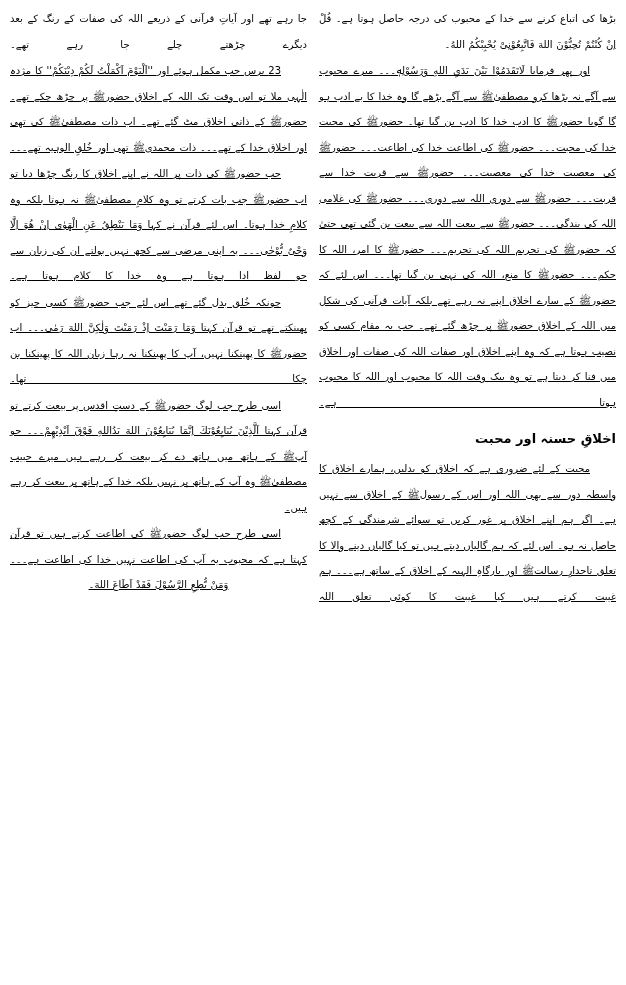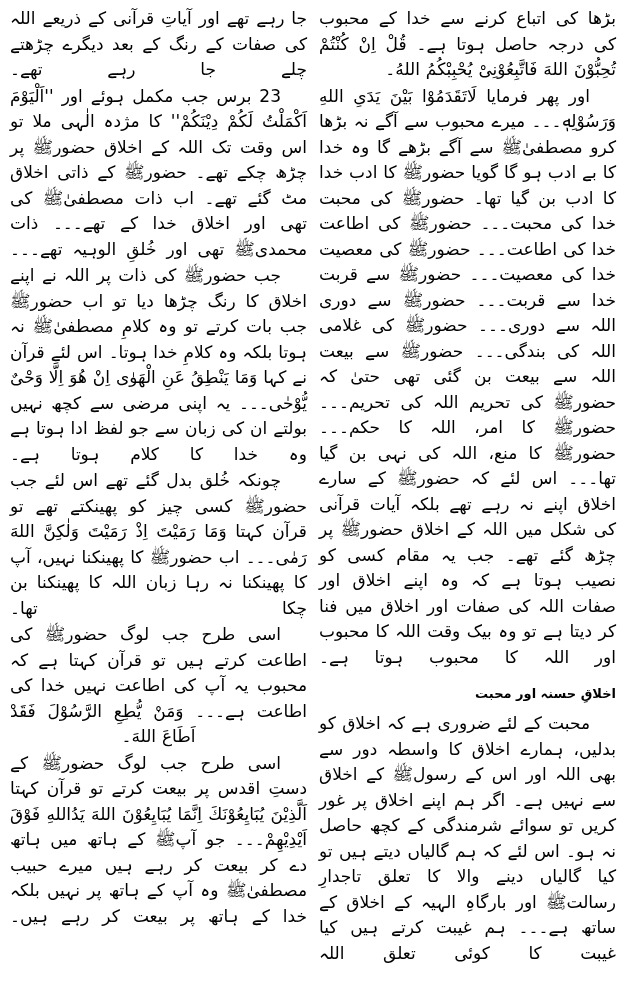--- a/index.html
+++ b/index.html
@@ -34,7 +34,7 @@
     text-align-last: justify;
   }
   .para {
-    font-size: 17px;
+    font-size: 10px;
     line-height: 25.5px;
     margin: 0 0 1px 0;
     direction: rtl;

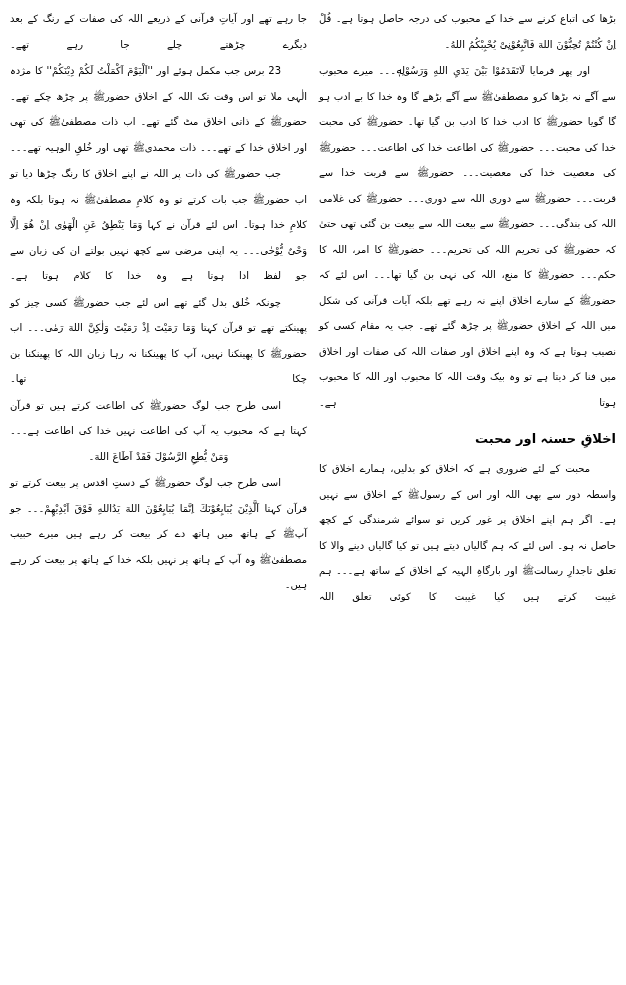--- a/index.html
+++ b/index.html
@@ -44,6 +44,7 @@
   }
   .para.indent {
     text-indent: 26px;
+    text-decoration: underline;
   }
   .para.center-last {
     text-align-last: center;

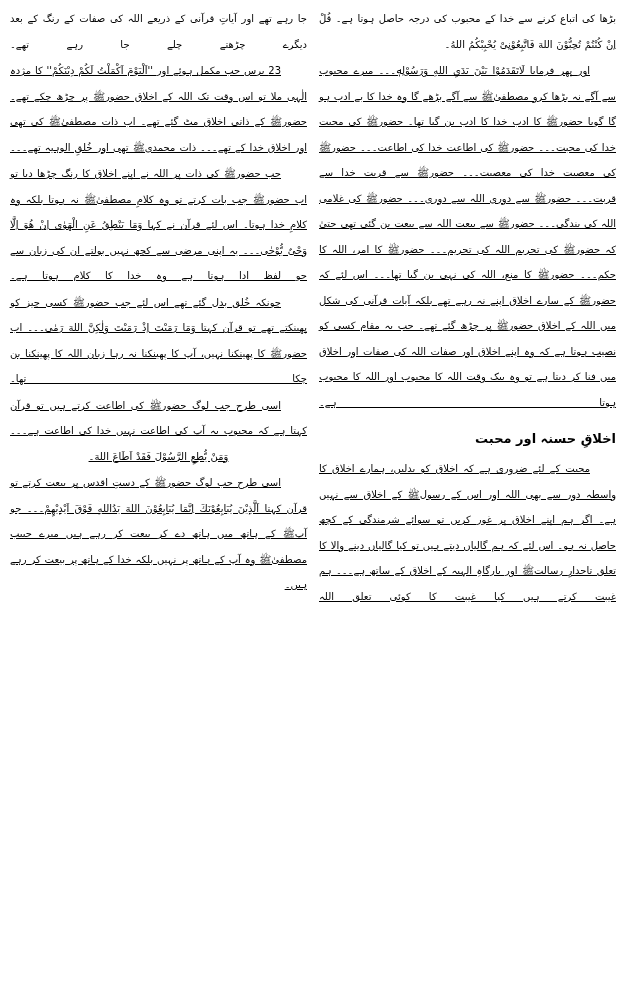--- a/index.html
+++ b/index.html
@@ -79,8 +79,8 @@
     <p class="para indent">23 برس جب مکمل ہوئے اور ''اَلْیَوْمَ اَكْمَلْتُ لَكُمْ دِیْنَكُمْ'' کا مژدہ الٰہی ملا تو اس وقت تک اللہ کے اخلاق حضورﷺ پر چڑھ چکے تھے۔ حضورﷺ کے ذاتی اخلاق مٹ گئے تھے۔ اب ذات مصطفیٰﷺ کی تھی اور اخلاق خدا کے تھے۔۔۔ ذات محمدیﷺ تھی اور خُلقِ الوہیہ تھے۔۔۔</p>
     <p class="para indent">جب حضورﷺ کی ذات پر اللہ نے اپنے اخلاق کا رنگ چڑھا دیا تو اب حضورﷺ جب بات کرتے تو وہ کلامِ مصطفیٰﷺ نہ ہوتا بلکہ وہ کلامِ خدا ہوتا۔ اس لئے قرآن نے کہا وَمَا یَنْطِقُ عَنِ الْهَوٰی اِنْ هُوَ اِلَّا وَحْیٌ یُّوْحٰی۔۔۔ یہ اپنی مرضی سے کچھ نہیں بولتے ان کی زبان سے جو لفظ ادا ہوتا ہے وہ خدا کا کلام ہوتا ہے۔</p>
     <p class="para indent">چونکہ خُلق بدل گئے تھے اس لئے جب حضورﷺ کسی چیز کو پھینکتے تھے تو قرآن کہتا وَمَا رَمَیْتَ اِذْ رَمَیْتَ وَلٰكِنَّ اللهَ رَمٰی۔۔۔ اب حضورﷺ کا پھینکنا نہیں، آپ کا پھینکنا نہ رہا زبان اللہ کا پھینکنا بن چکا تھا۔</p>
+    <p class="para indent">اسی طرح جب لوگ حضورﷺ کے دستِ اقدس پر بیعت کرتے تو قرآن کہتا اَلَّذِیْنَ یُبَایِعُوْنَكَ اِنَّمَا یُبَایِعُوْنَ اللهَ یَدُاللهِ فَوْقَ اَیْدِیْهِمْ۔۔۔ جو آپﷺ کے ہاتھ میں ہاتھ دے کر بیعت کر رہے ہیں میرے حبیب مصطفیٰﷺ وہ آپ کے ہاتھ پر نہیں بلکہ خدا کے ہاتھ پر بیعت کر رہے ہیں۔</p>
     <p class="para indent center-last">اسی طرح جب لوگ حضورﷺ کی اطاعت کرتے ہیں تو قرآن کہتا ہے کہ محبوب یہ آپ کی اطاعت نہیں خدا کی اطاعت ہے۔۔۔ وَمَنْ یُّطِعِ الرَّسُوْلَ فَقَدْ اَطَاعَ اللهَ۔</p>
-    <p class="para indent">اسی طرح جب لوگ حضورﷺ کے دستِ اقدس پر بیعت کرتے تو قرآن کہتا اَلَّذِیْنَ یُبَایِعُوْنَكَ اِنَّمَا یُبَایِعُوْنَ اللهَ یَدُاللهِ فَوْقَ اَیْدِیْهِمْ۔۔۔ جو آپﷺ کے ہاتھ میں ہاتھ دے کر بیعت کر رہے ہیں میرے حبیب مصطفیٰﷺ وہ آپ کے ہاتھ پر نہیں بلکہ خدا کے ہاتھ پر بیعت کر رہے ہیں۔</p>
   </div>
 
 </div>

